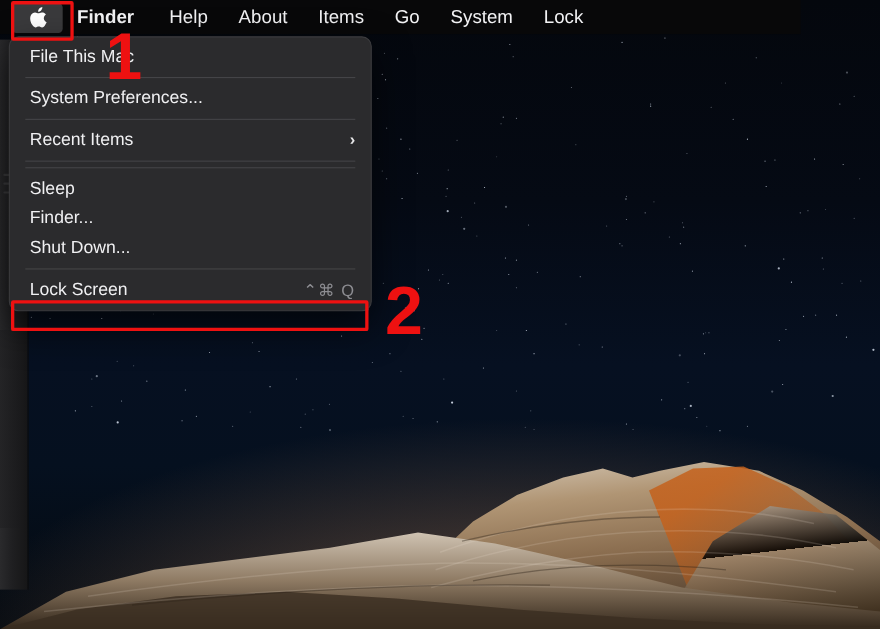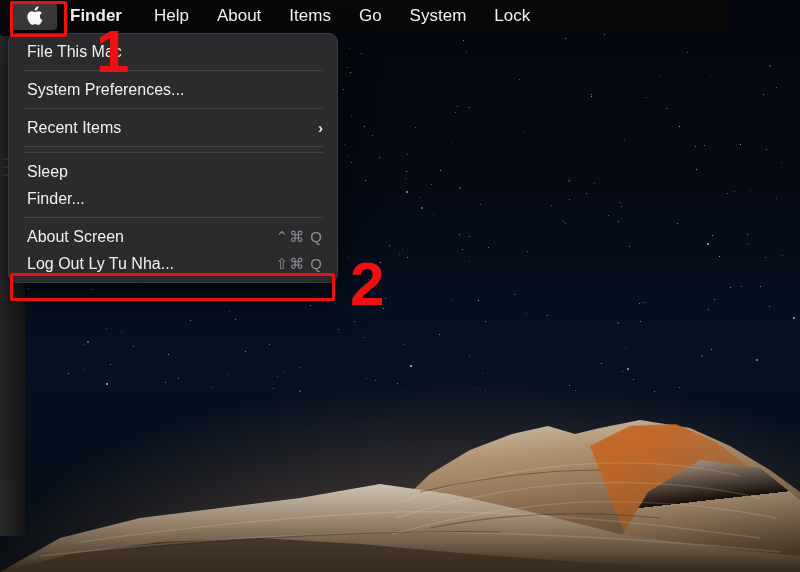--- a/index.html
+++ b/index.html
@@ -428,6 +428,10 @@
         <span class="label">Finder...</span>
         <span class="spacer"></span>
       </div>
+      <div class="mi">
+        <span class="label">Shut Down...</span>
+        <span class="spacer"></span>
+      </div>
       <div class="sep"></div>
       <div class="mi">
         <span class="label">About Screen</span>

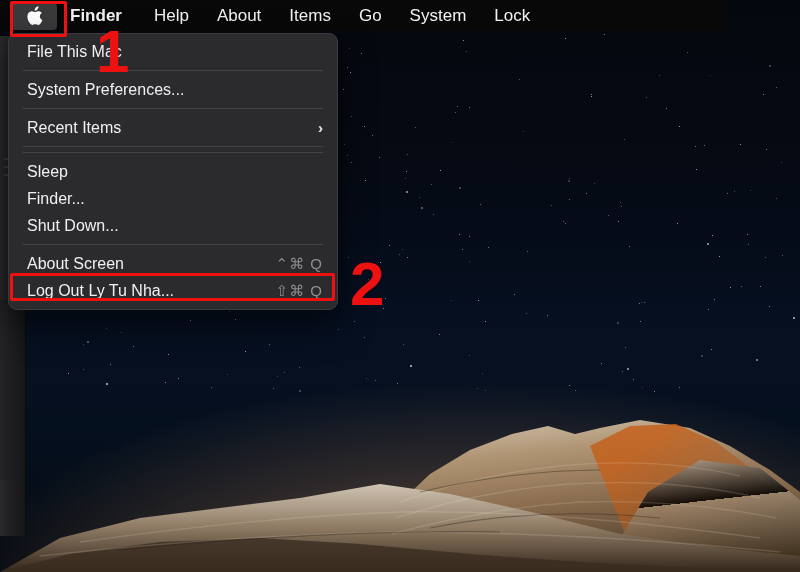--- a/index.html
+++ b/index.html
@@ -434,7 +434,7 @@
       </div>
       <div class="sep"></div>
       <div class="mi">
-        <span class="label">About Screen</span>
+        <span class="label">Lock Screen</span>
         <span class="spacer"></span>
         <span class="shortcut">⌃⌘ Q</span>
       </div>

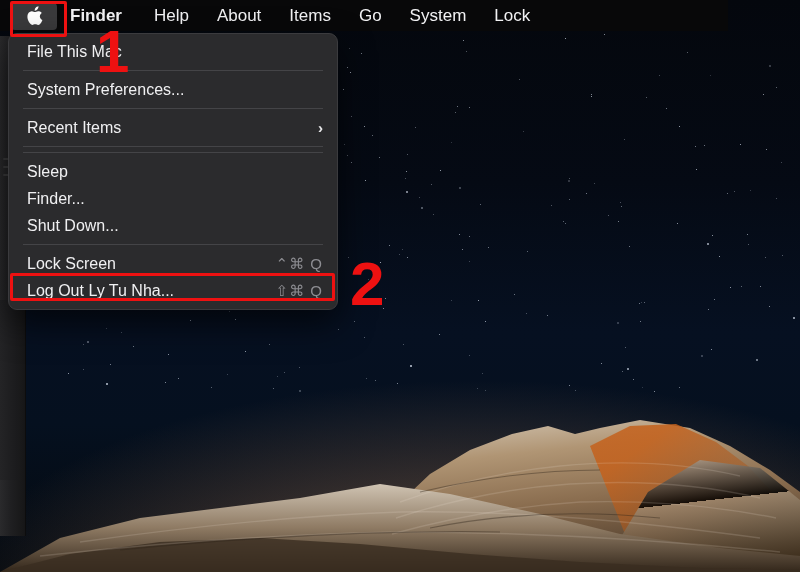--- a/index.html
+++ b/index.html
@@ -438,11 +438,6 @@
         <span class="spacer"></span>
         <span class="shortcut">⌃⌘ Q</span>
       </div>
-      <div class="mi">
-        <span class="label">Log Out Ly Tu Nha...</span>
-        <span class="spacer"></span>
-        <span class="shortcut">⇧⌘ Q</span>
-      </div>
     </div>
 
   <div class="anno-box" style="left:10px; top:1px; width:57px; height:36px;"></div>

